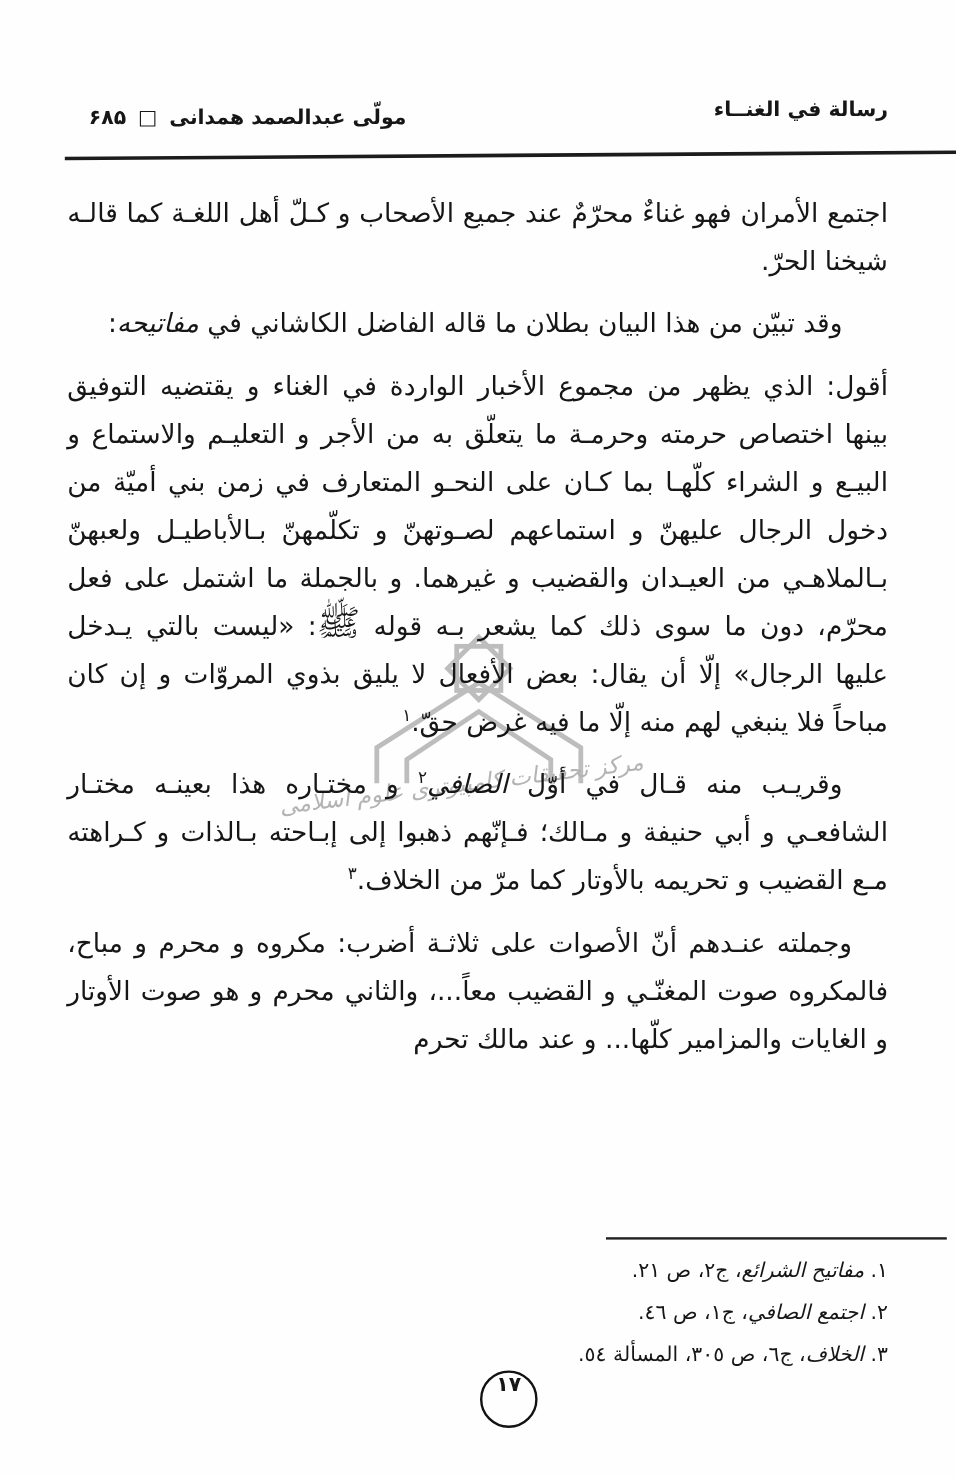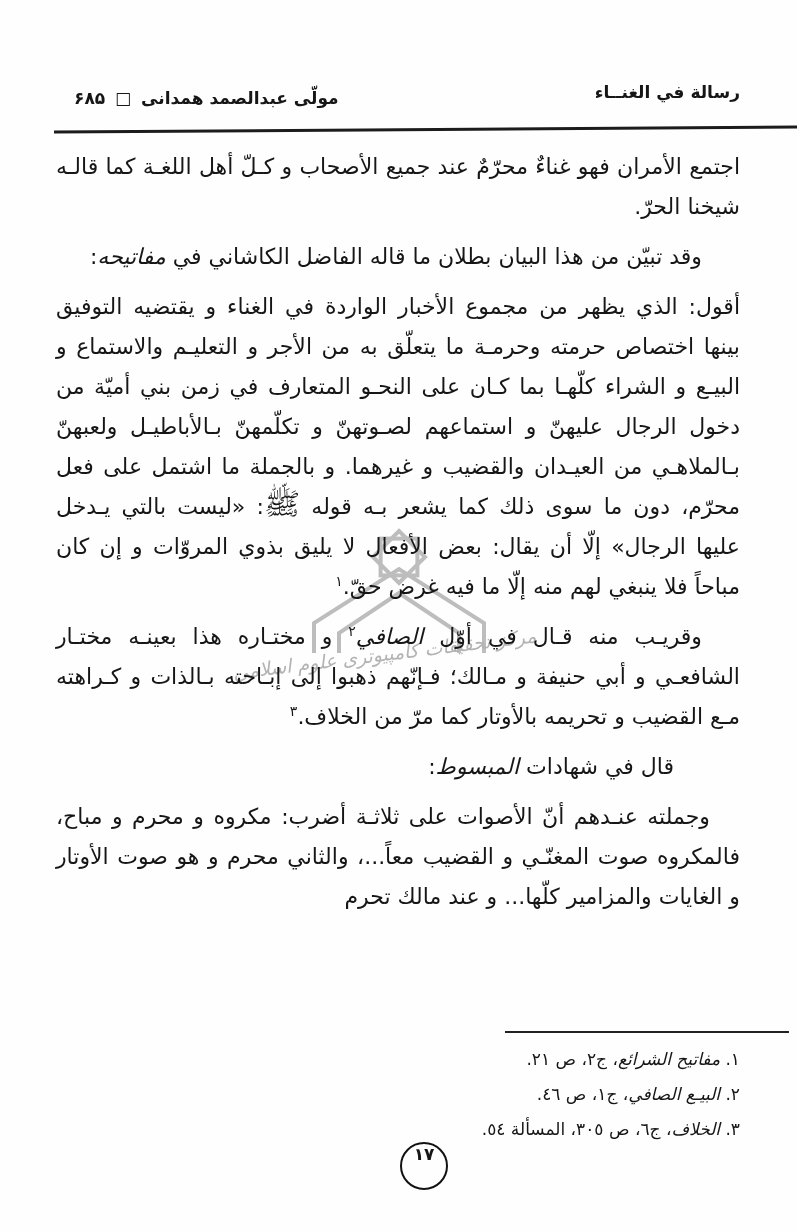--- a/index.html
+++ b/index.html
@@ -59,7 +59,7 @@
     font-size: 22px;
     line-height: 40px;
   }
-  .body-text p { margin: 0 0 10px 0; }
+  .body-text p { margin: 12px 0 10px 0; }
   .p-indent     { text-indent: 38px; }
   .p-indent-lg  { text-indent: 66px; }
   .p-quote      { margin-left: 34px; text-indent: 30px; }

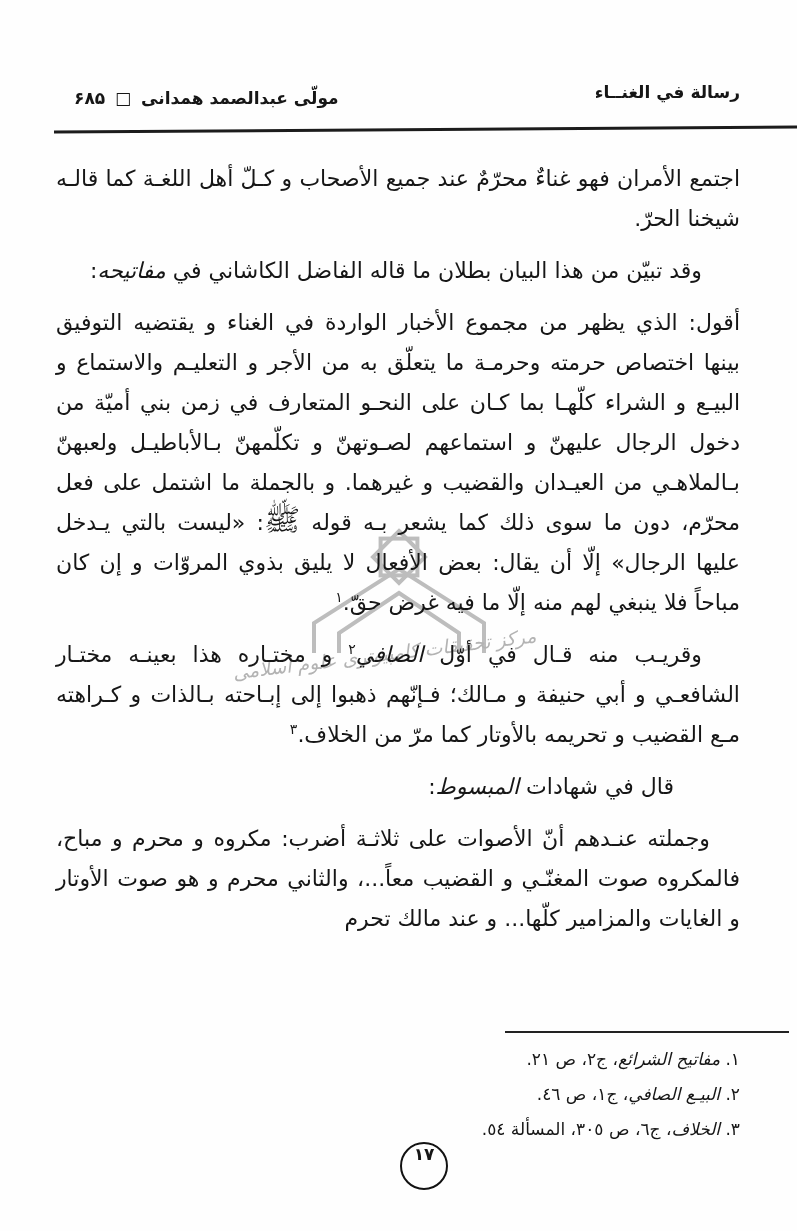--- a/index.html
+++ b/index.html
@@ -165,7 +165,6 @@
     <p class="p-indent"><span>وقد تبيّن من هذا البيان بطلان ما قاله الفاضل الكاشاني في </span><span class="s-italic">مفاتيحه</span><span>:</span></p>
     <p><span>أقول: الذي يظهر من مجموع الأخبار الواردة في الغناء و يقتضيه التوفيق بينها اختصاص حرمته وحرمـة ما يتعلّق به من الأجر و التعليـم والاستماع و البيـع و الشراء كلّهـا بما كـان على النحـو المتعارف في زمن بني أميّة من دخول الرجال عليهنّ و استماعهم لصـوتهنّ و تكلّمهنّ بـالأباطيـل ولعبهنّ بـالملاهـي من العيـدان والقضيب و غيرهما. و بالجملة ما اشتمل على فعل محرّم، دون ما سوى ذلك كما يشعر بـه قوله </span><span class="s-hon">ﷺ</span><span>: «ليست بالتي يـدخل عليها الرجال» إلّا أن يقال: بعض الأفعال لا يليق بذوي المروّات و إن كان مباحاً فلا ينبغي لهم منه إلّا ما فيه غرض حقّ.</span><span class="s-sup">١</span></p>
     <p class="p-indent"><span>وقريـب منه قـال في أوّل </span><span class="s-italic">الصافي</span><span class="s-sup">٢</span><span> و مختـاره هذا بعينـه مختـار الشافعـي و أبي حنيفة و مـالك؛ فـإنّهم ذهبوا إلى إبـاحته بـالذات و كـراهته مـع القضيب و تحريمه بالأوتار كما مرّ من الخلاف.</span><span class="s-sup">٣</span></p>
-    <p class="p-indent-lg"><span>قال في شهادات </span><span class="s-italic">المبسوط</span><span>:</span></p>
     <p class="p-quote"><span>وجملته عنـدهم أنّ الأصوات على ثلاثـة أضرب: مكروه و محرم و مباح، فالمكروه صوت المغنّـي و القضيب معاً...، والثاني محرم و هو صوت الأوتار و الغايات والمزامير كلّها... و عند مالك تحرم</span></p>
   </div>
 

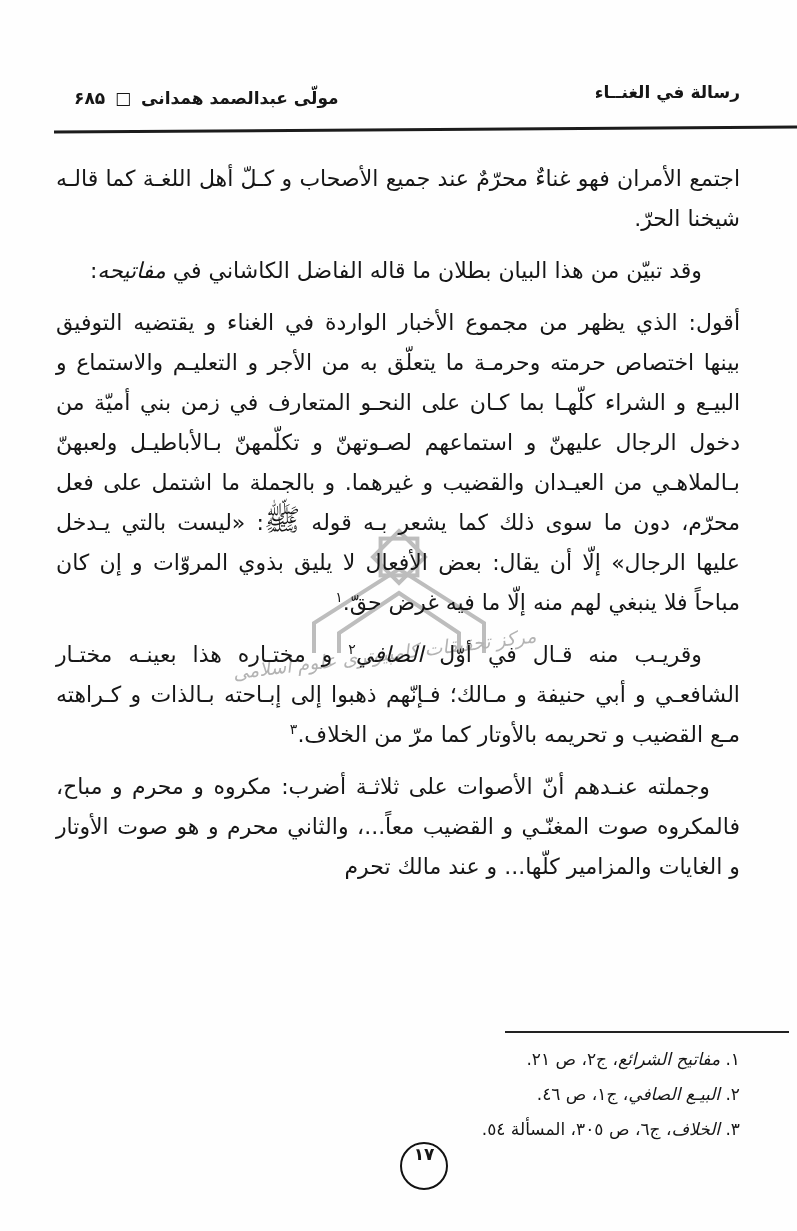--- a/index.html
+++ b/index.html
@@ -171,7 +171,7 @@
   <div class="fn-rule"></div>
   <div class="footnotes">
     <div><span>١. </span><span class="s-italic">مفاتيح الشرائع</span><span>، ج٢، ص ٢١.</span></div>
-    <div><span>٢. </span><span class="s-italic">البيـع الصافي</span><span>، ج١، ص ٤٦.</span></div>
+    <div><span>٢. </span><span class="s-italic">اجتمع الصافي</span><span>، ج١، ص ٤٦.</span></div>
     <div><span>٣. </span><span class="s-italic">الخلاف</span><span>، ج٦، ص ٣٠٥، المسألة ٥٤.</span></div>
   </div>
 

